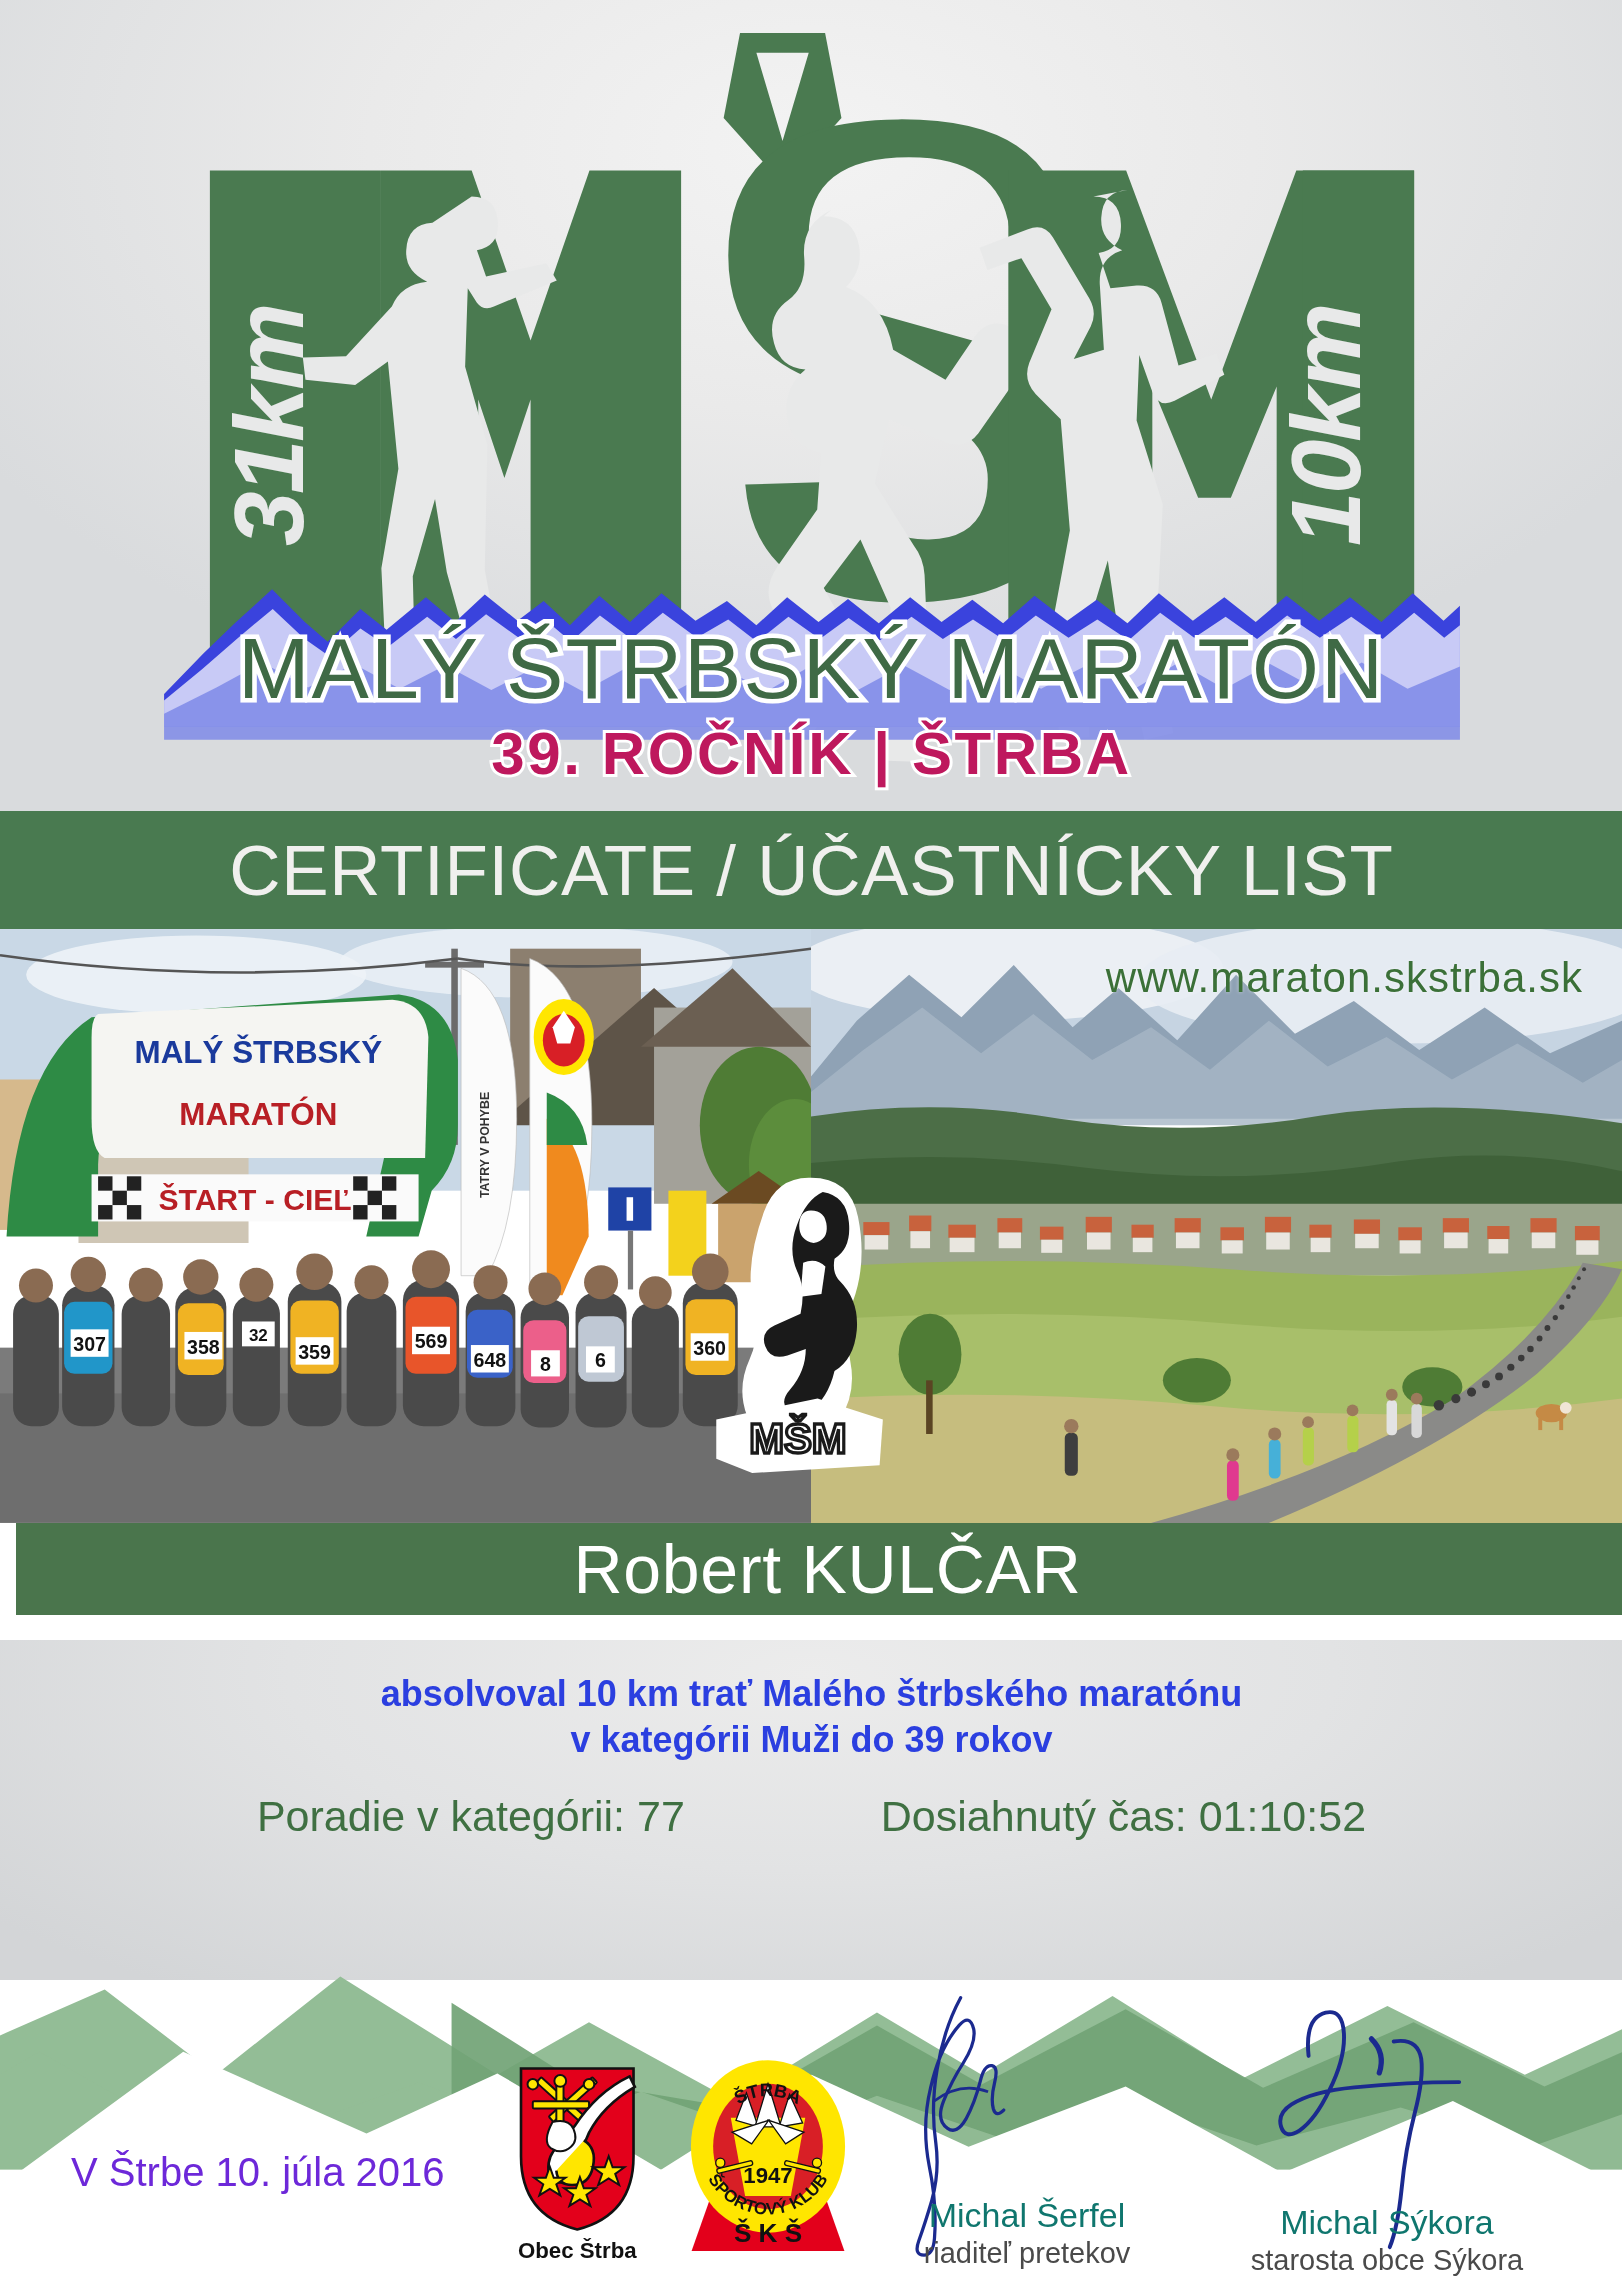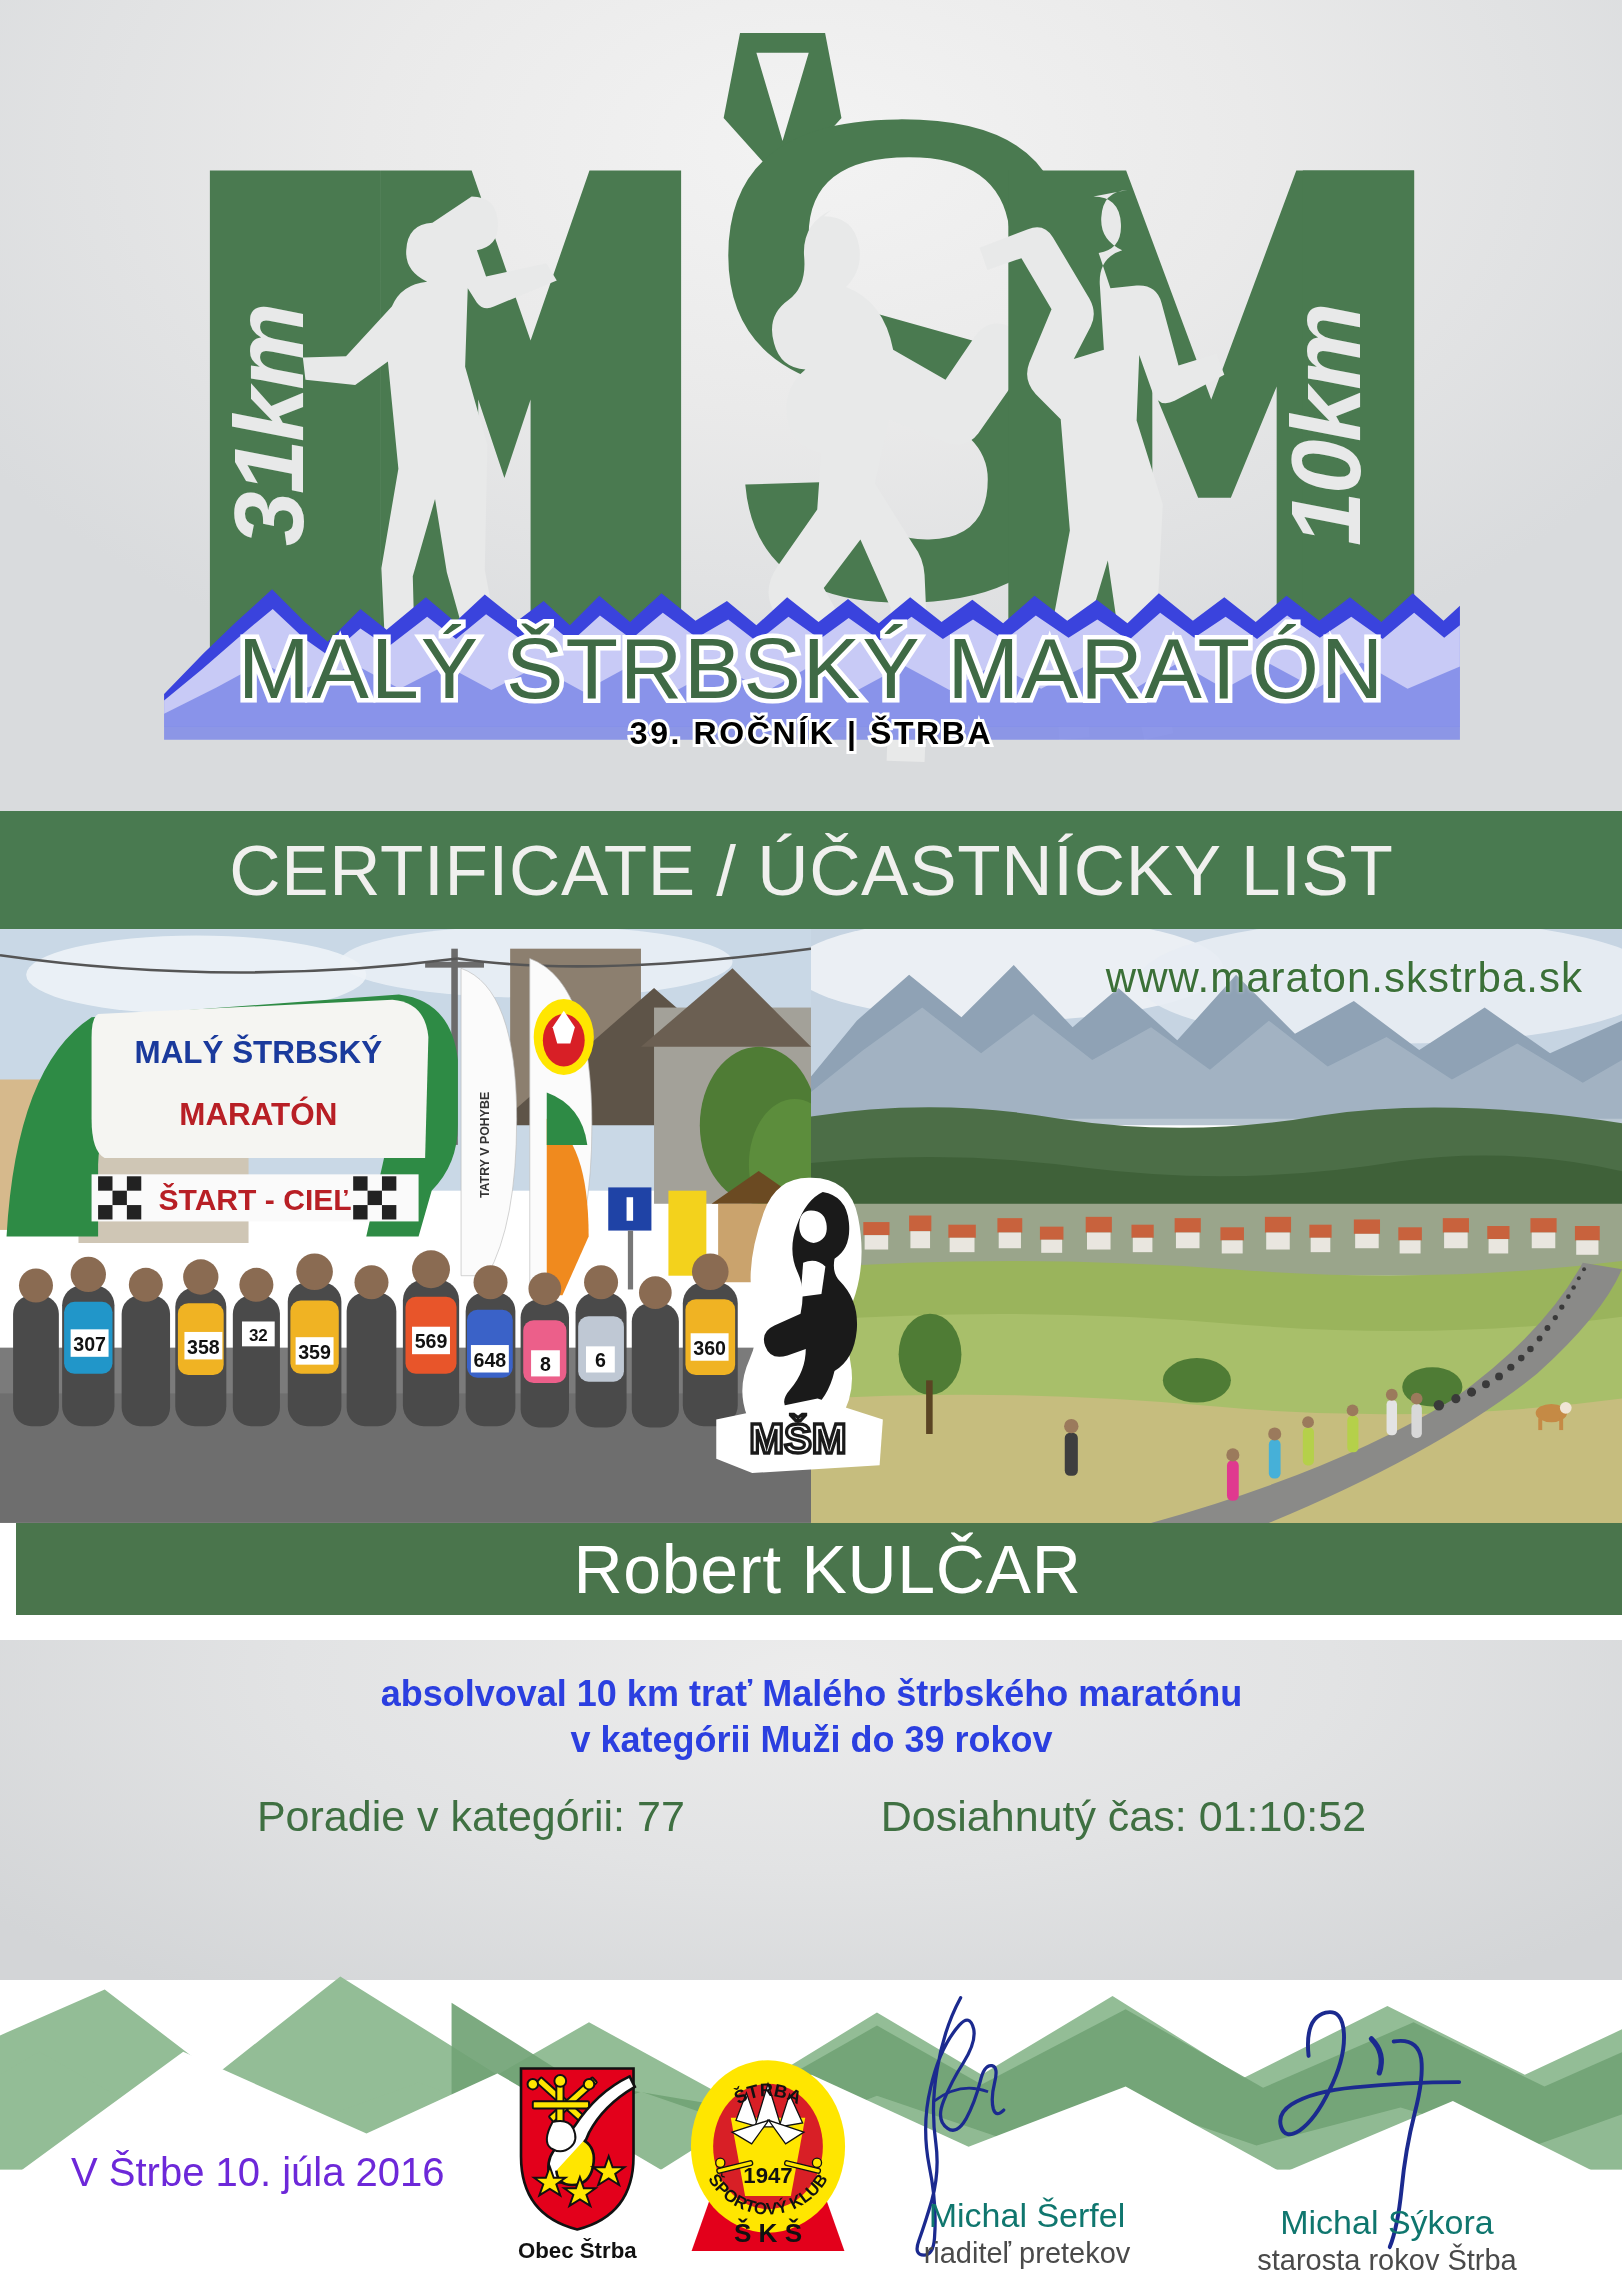--- a/index.html
+++ b/index.html
@@ -179,9 +179,9 @@
       <div style="font-size:86px;font-weight:normal;color:#3f6a45;letter-spacing:2px;
                   -webkit-text-stroke:9.2px #ffffff;paint-order:stroke fill;
                   text-shadow:0 0 0 #fff;line-height:1;">MALÝ ŠTRBSKÝ MARATÓN</div>
-      <div style="font-size:32px;font-weight:bold;color:#000000;letter-spacing:2.6px;
+      <div style="font-size:60px;font-weight:bold;color:#be185d;letter-spacing:2.6px;
                   -webkit-text-stroke:5.9px #ffffff;paint-order:stroke fill;
-                  margin-top:6px;line-height:1;">39. ROČNÍK | ŠTRBA</div>
+                  margin-top:13px;line-height:1;">39. ROČNÍK | ŠTRBA</div>
     </div>
   </div>
 

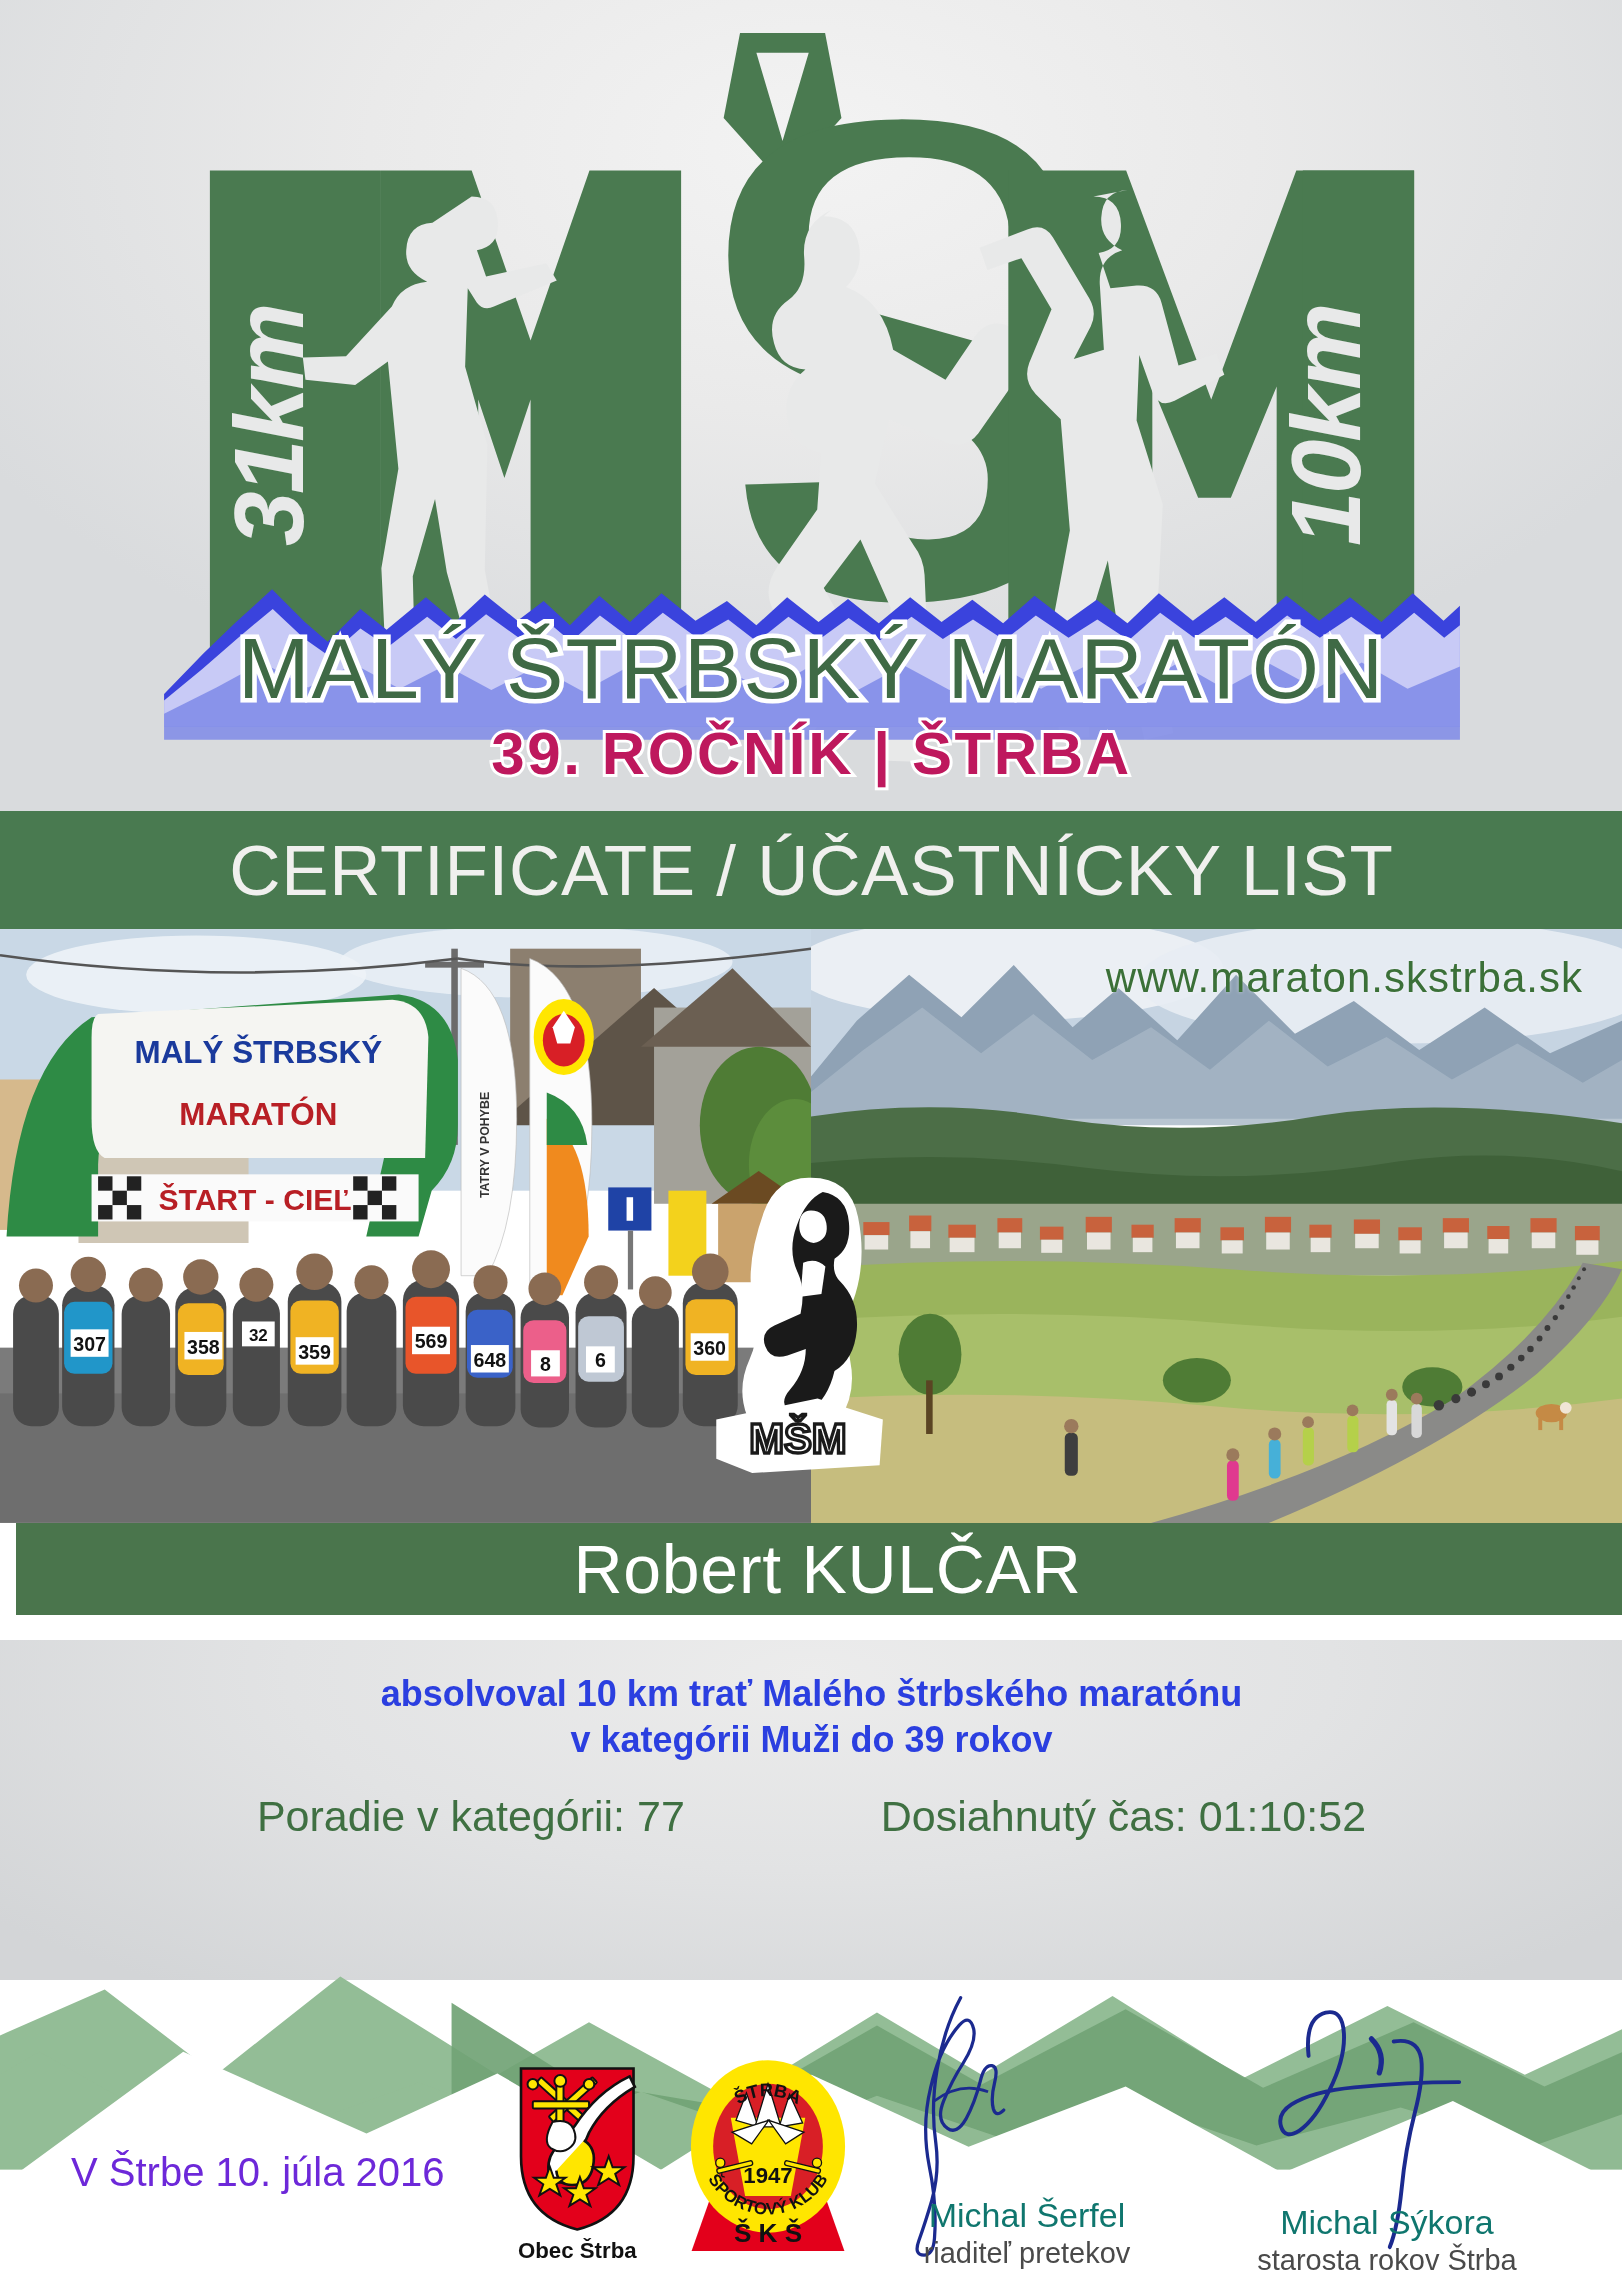--- a/index.html
+++ b/index.html
@@ -568,7 +568,7 @@
 
     <div class="sig-block sig-2">
       <div class="sig-name">Michal Sýkora</div>
-      <div class="sig-role">starosta rokov Štrba</div>
+      <div class="sig-role">starosta obce Sýkora</div>
     </div>
   </div>
 

